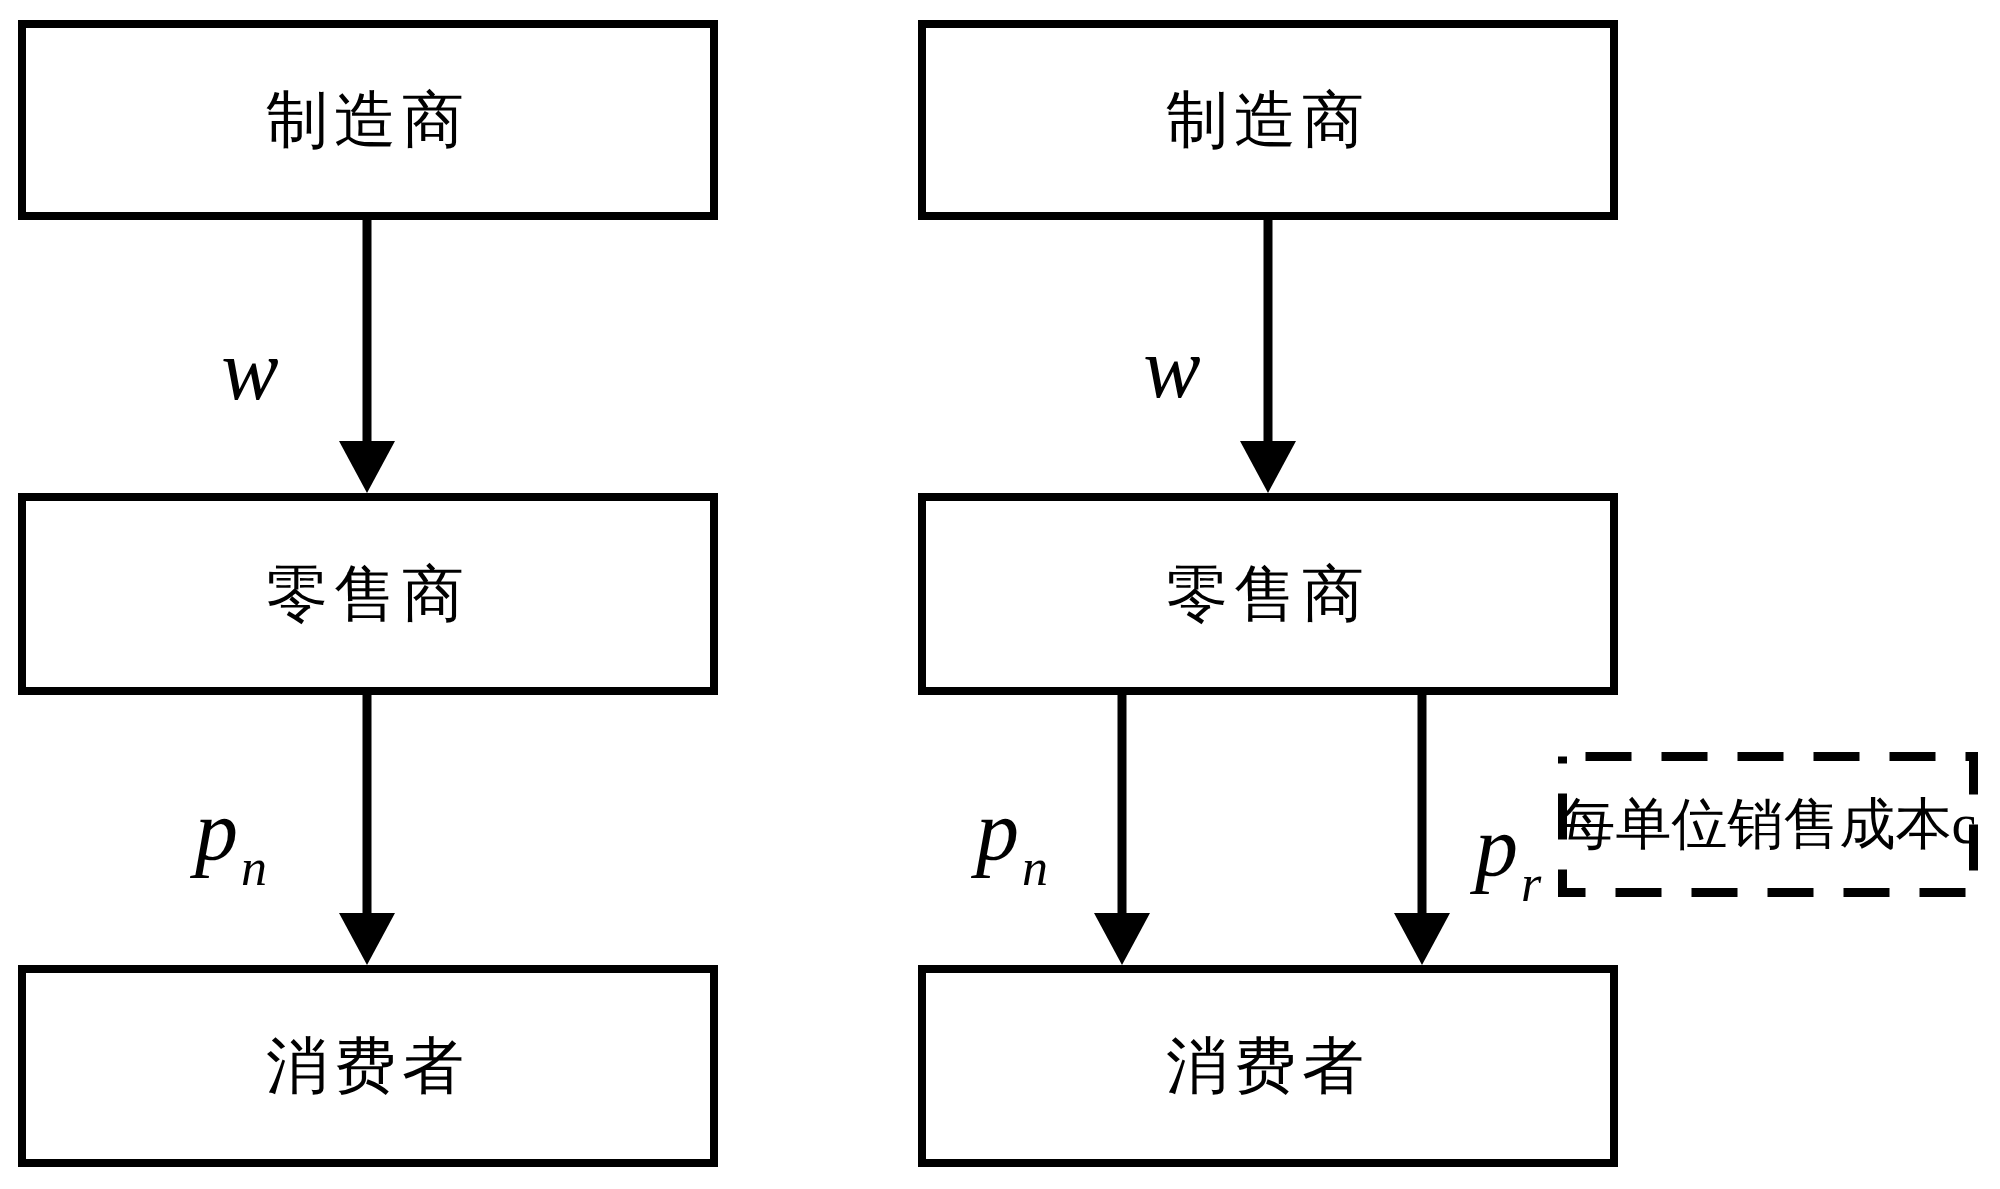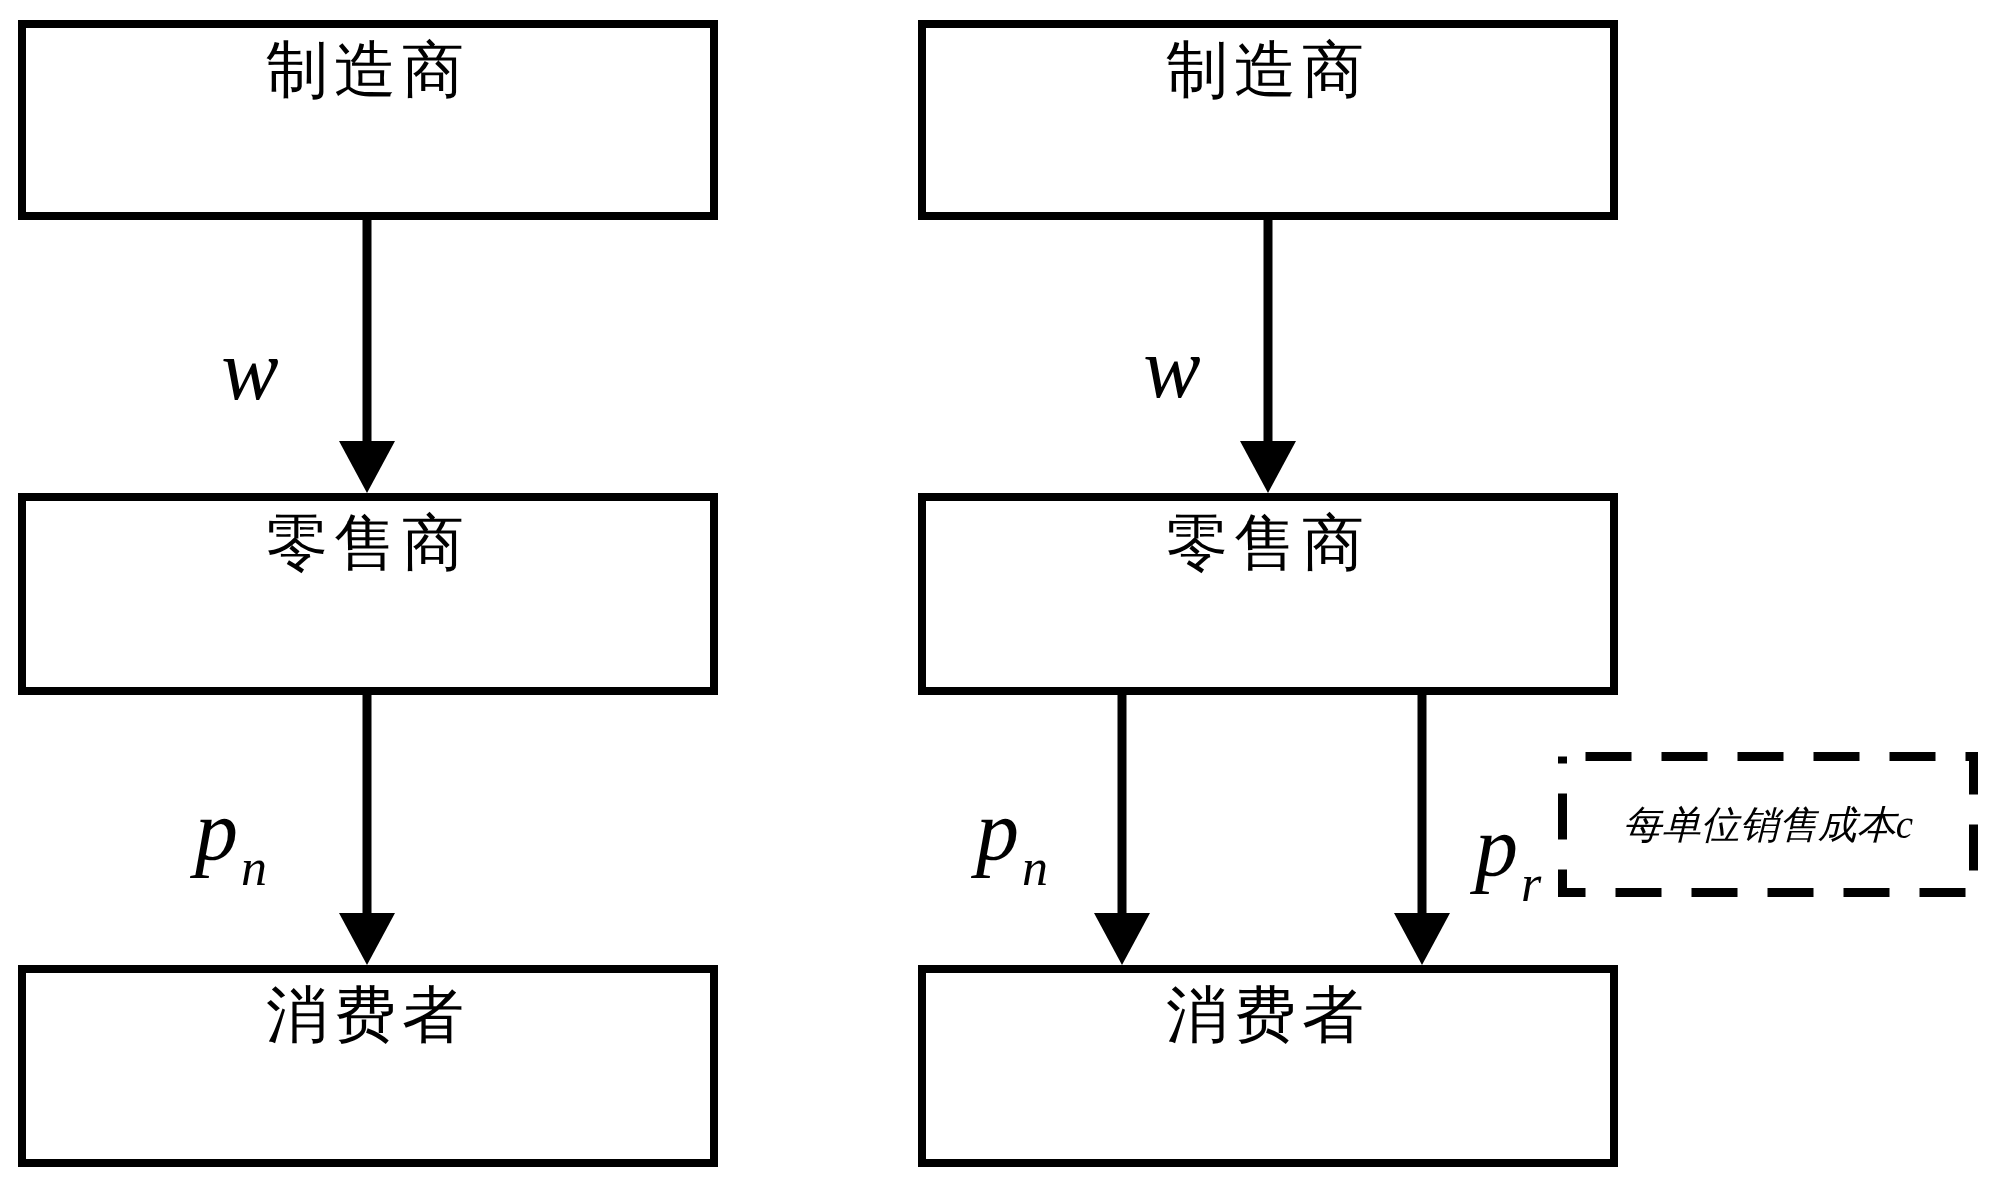--- a/index.html
+++ b/index.html
@@ -18,7 +18,7 @@
     border: 8px solid var(--line, #000);
     background: var(--bg, #fff);
     display: flex;
-    align-items: flex-start;
+    align-items: center;
     justify-content: center;
   }
   .node-label {

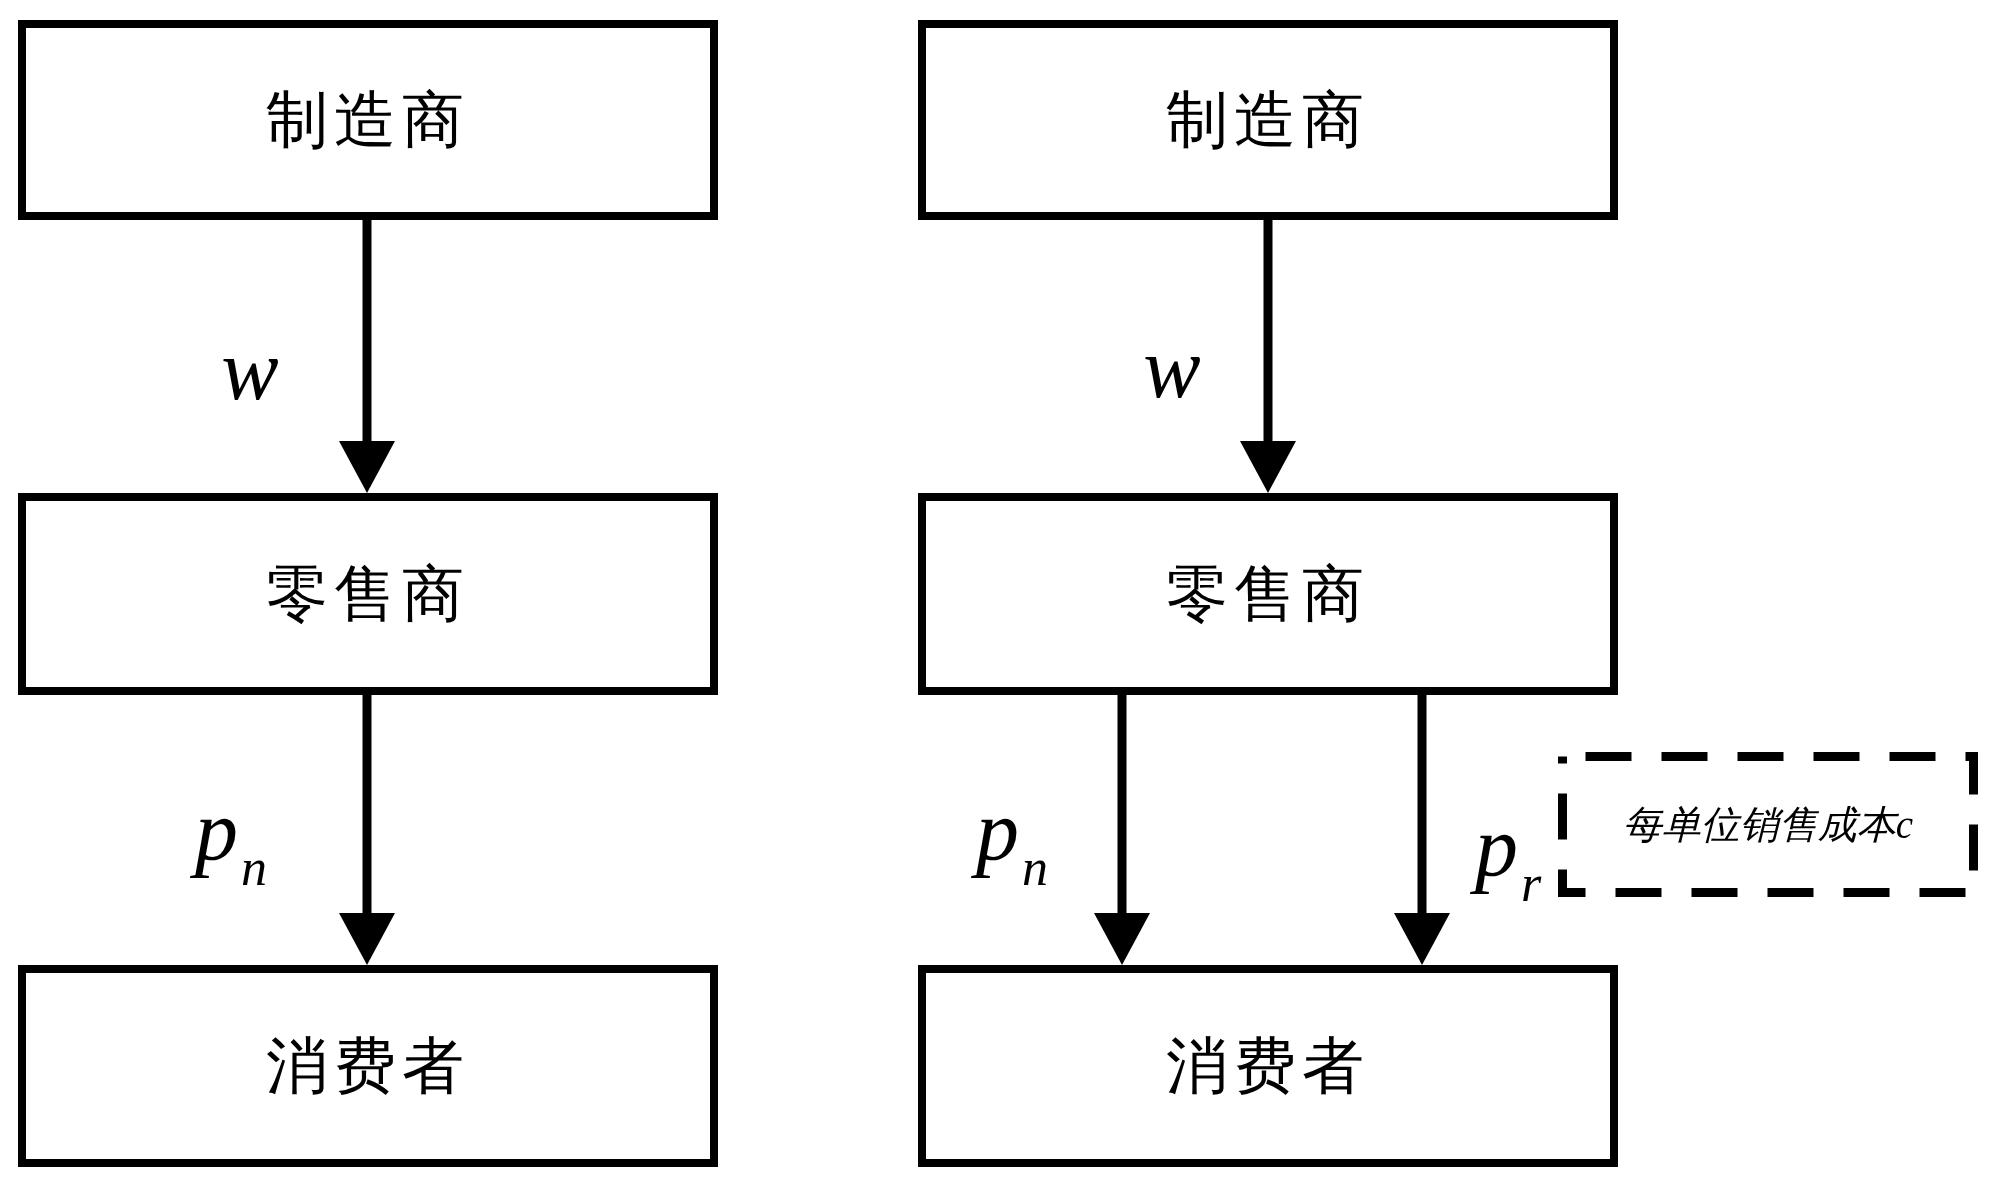--- a/index.html
+++ b/index.html
@@ -62,10 +62,9 @@
     position: absolute;
     left: 50%; top: 50%;
     transform: translate(-50%, -50%);
-    font-size: 39px;
+    font-size: 56px;
     white-space: nowrap;
     color: var(--line, #000);
-    font-style: italic;
   }
 </style>
 </head>

